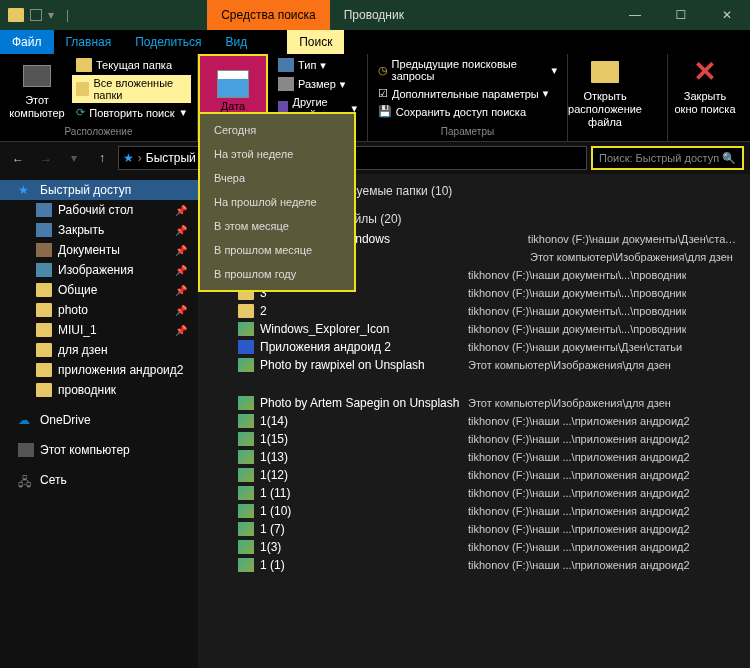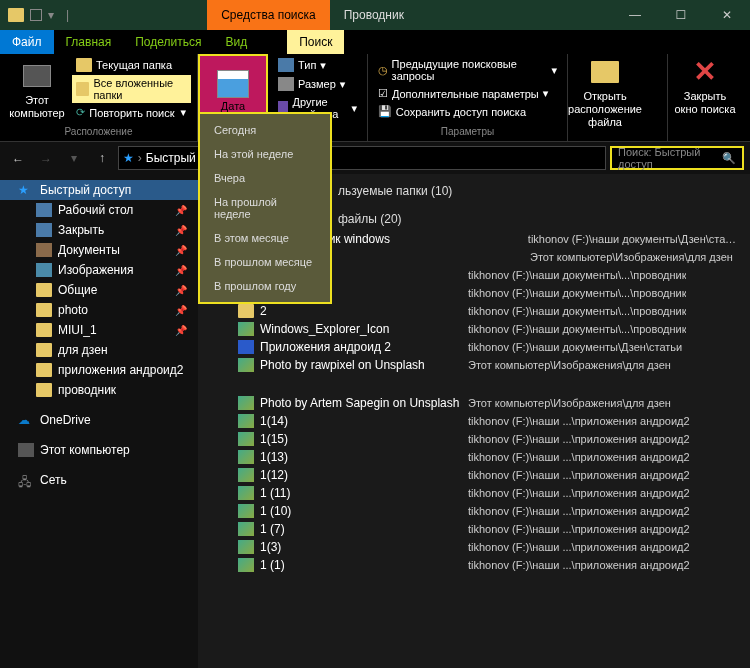--- a/index.html
+++ b/index.html
@@ -18,7 +18,7 @@
 
 
 .menubar { display: flex; height: 24px; background: #000; align-items: stretch; }
-.menubar .item { padding: 0 12px; display: flex; align-items: center; font-size: 12px; color: #84cc16; }
+.menubar .item { padding: 0 12px; display: flex; align-items: center; font-size: 12px; color: #0ea5e9; }
 .menubar .item.file { background: #0078d4; color: #fff; }
 .menubar .item.highlight { background: #fff29a; color: #000; }
 

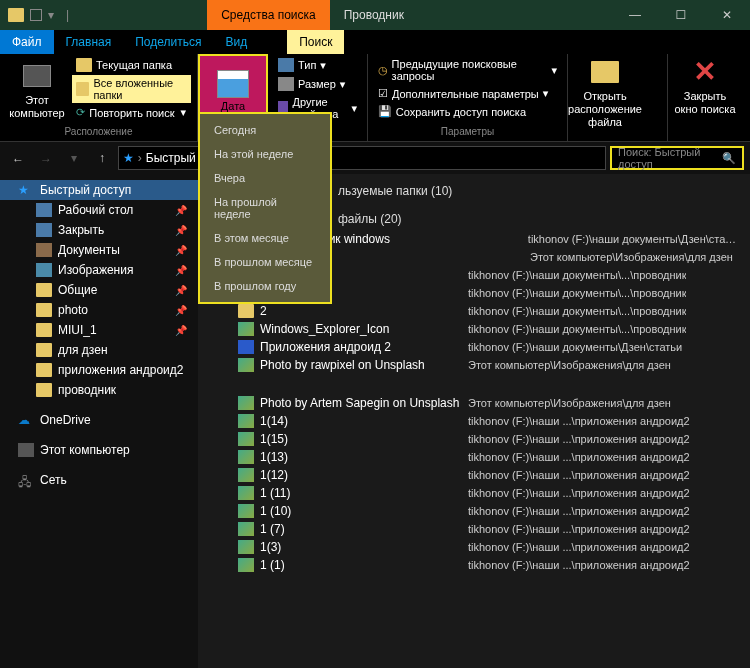--- a/index.html
+++ b/index.html
@@ -44,7 +44,7 @@
 .date-group { background: #be185d; color: #000; border: 2px solid #eee020; position: relative; padding: 14px; width: 70px; }
 .date-btn { display: flex; flex-direction: column; align-items: center; font-size: 11px; line-height: 1.2; text-align: center; }
 .date-btn .ico { width: 32px; height: 28px; background: linear-gradient(#fff 30%, #4a9fdf 30%); border: 1px solid #888; margin-bottom: 2px; }
-.dropdown { position: absolute; left: 198px; top: 112px; width: 134px; background: #5a5a3a; border: 2px solid #eee020; z-index: 100; padding: 4px 0; }
+.dropdown { position: absolute; left: 198px; top: 112px; width: 158px; background: #5a5a3a; border: 2px solid #eee020; z-index: 100; padding: 4px 0; }
 .dropdown .ditem { padding: 6px 14px; font-size: 11px; color: #ddd; }
 
 

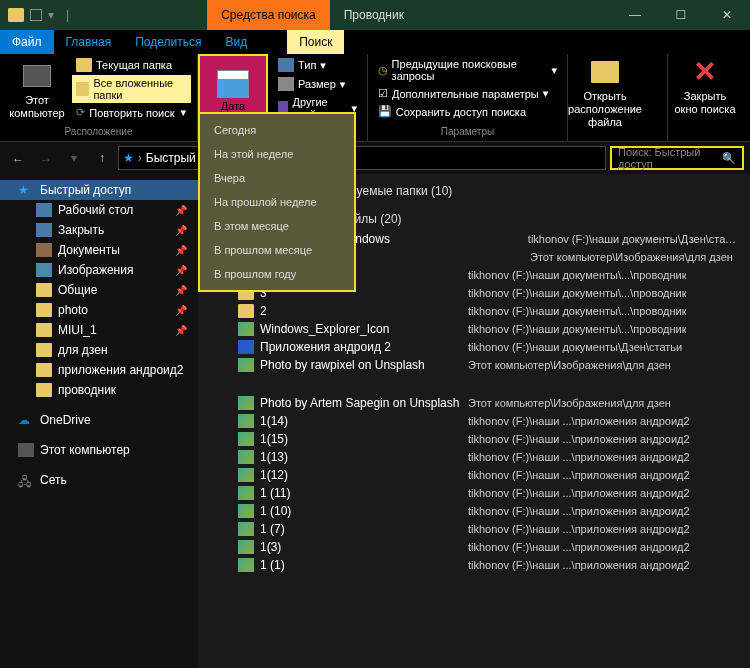--- a/index.html
+++ b/index.html
@@ -53,7 +53,7 @@
 .navbar .arr.dis { color: #555; }
 .addrbar { flex: 1; display: flex; align-items: center; background: #000; border: 1px solid #444; height: 24px; padding: 0 4px; gap: 4px; }
 .star { color: #2a9fff; }
-.searchbox { width: 134px; height: 24px; background: #000; border: 2px solid #eee020; display: flex; align-items: center; padding: 0 6px; color: #888; font-size: 11px; }
+.searchbox { width: 153px; height: 24px; background: #000; border: 2px solid #eee020; display: flex; align-items: center; padding: 0 6px; color: #888; font-size: 11px; }
 .searchbox .sicon { margin-left: auto; }
 
 

